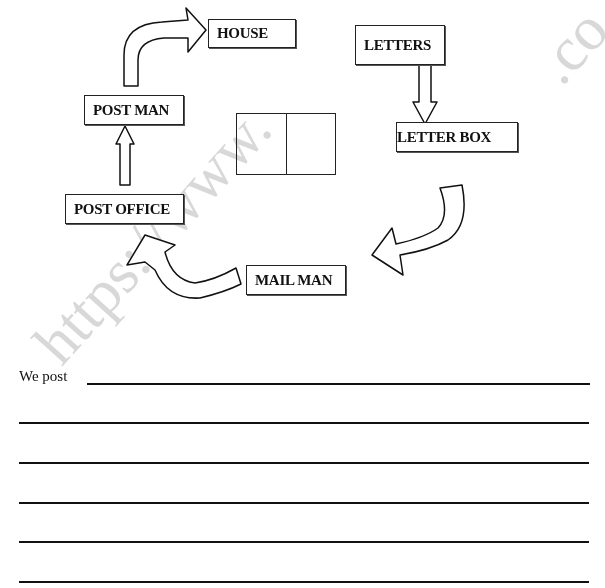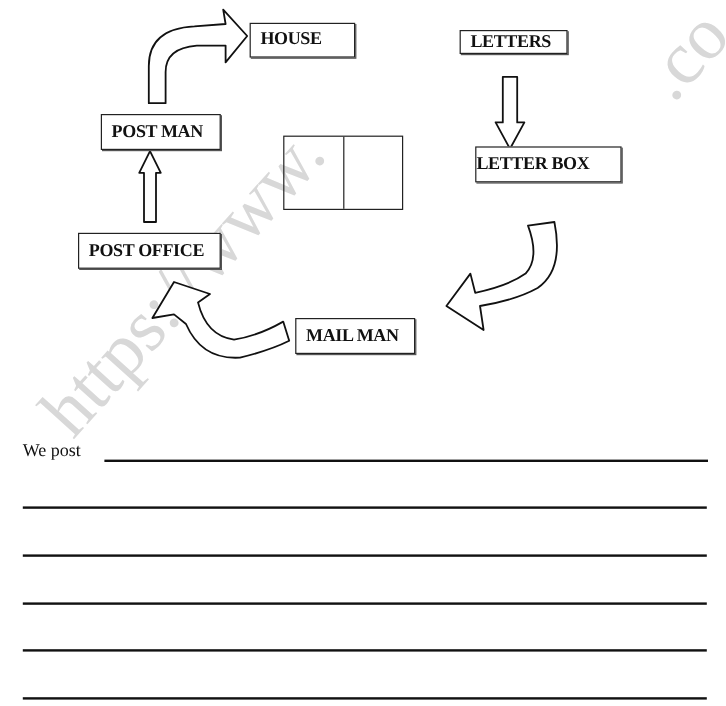--- a/index.html
+++ b/index.html
@@ -39,7 +39,7 @@
 <div class="box" style="left:208px;top:19px;width:88px;height:29px;padding-left:8px;box-sizing:border-box;">
   <span>HOUSE</span>
 </div>
-<div class="box" style="left:355px;top:25px;width:90px;height:20px;padding-left:8px;box-sizing:border-box;margin-left:28px;">
+<div class="box" style="left:355px;top:25px;width:90px;height:40px;padding-left:8px;box-sizing:border-box;">
   <span>LETTERS</span>
 </div>
 <div class="box" style="left:84px;top:95px;width:100px;height:30px;padding-left:8px;box-sizing:border-box;">

